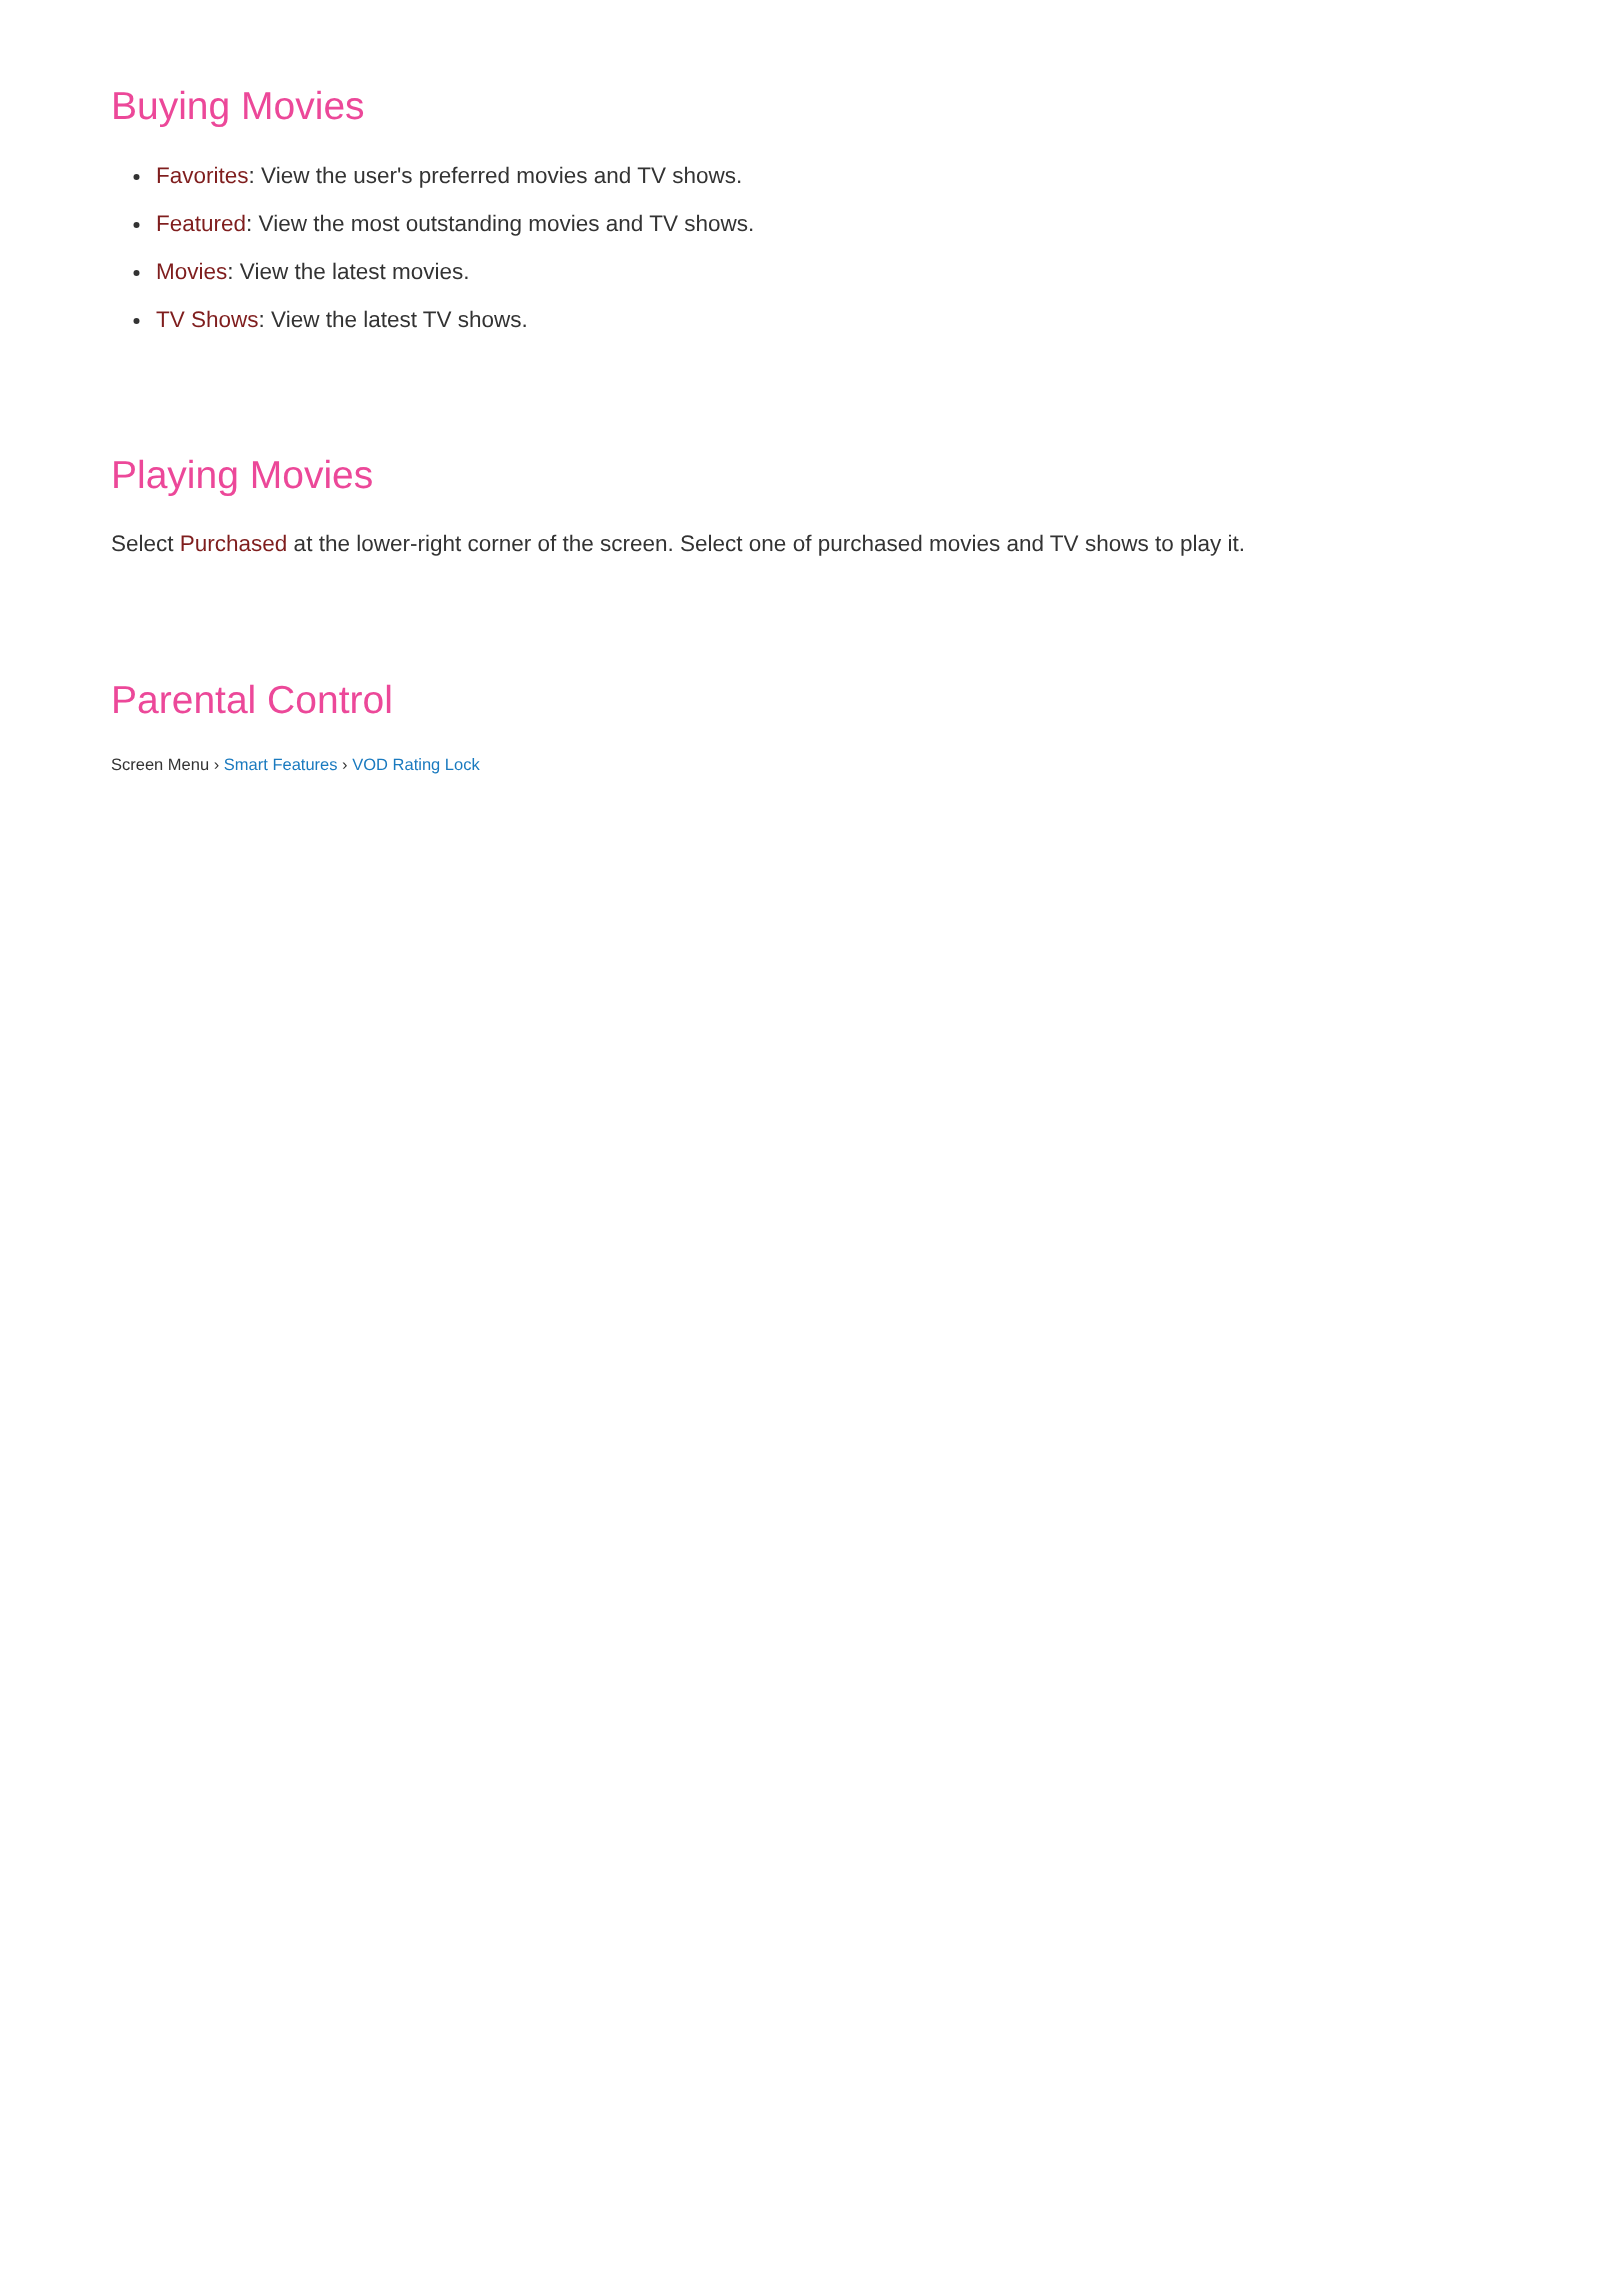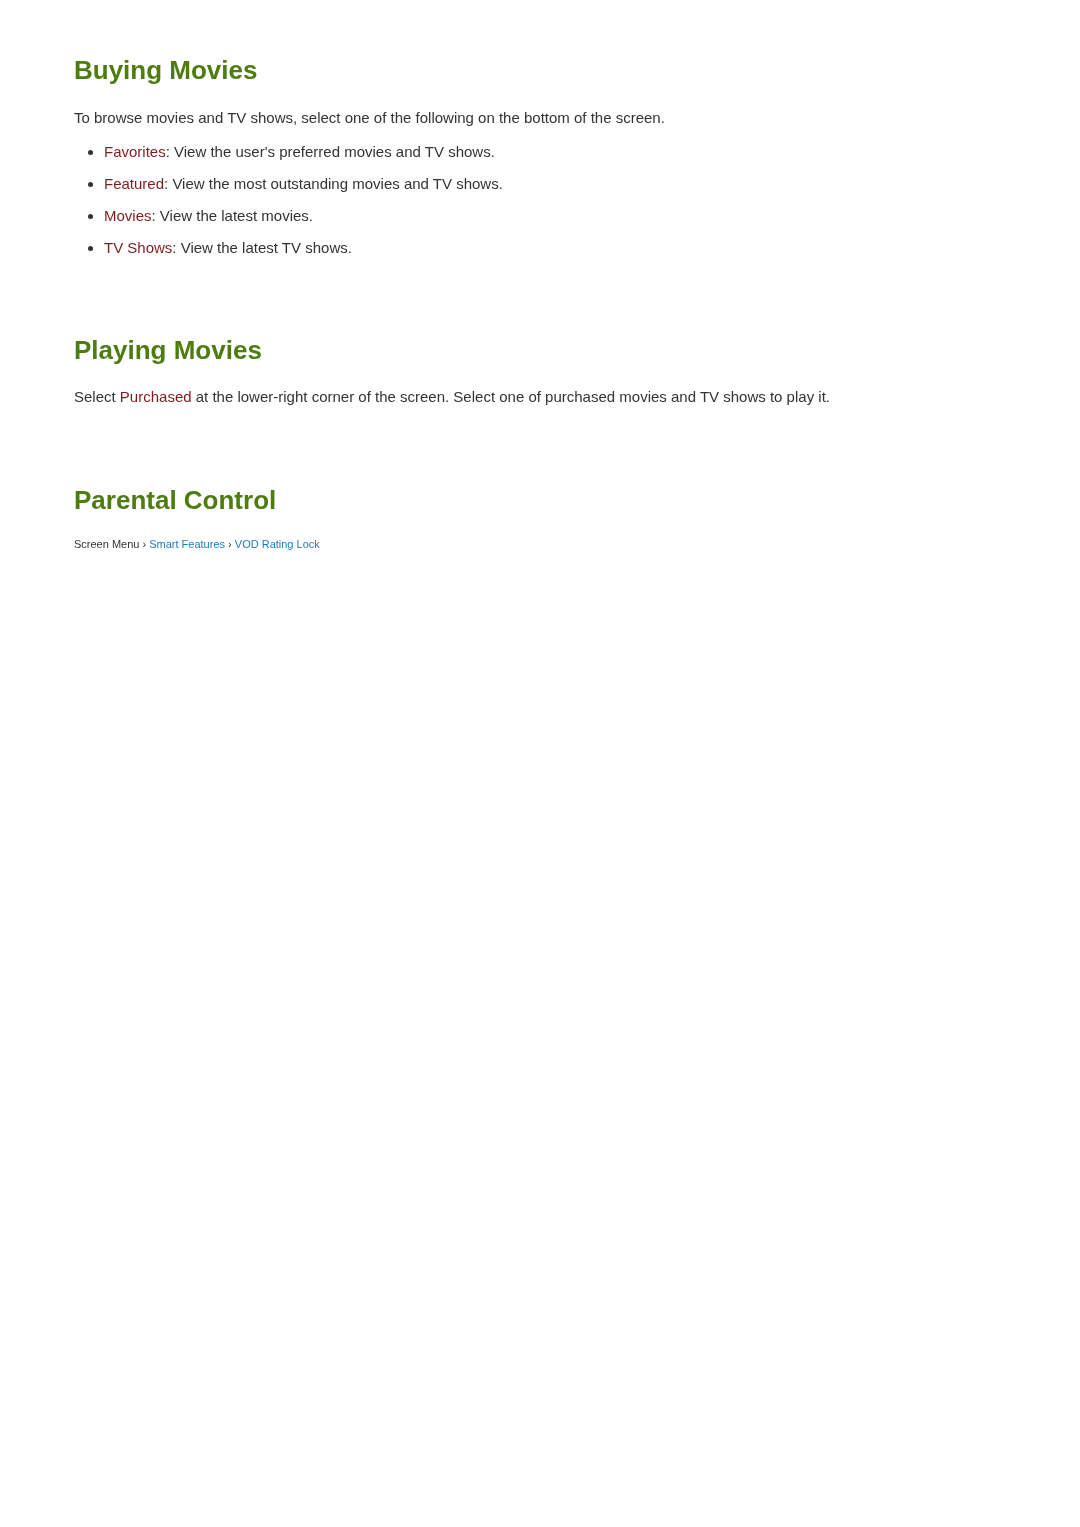--- a/index.html
+++ b/index.html
@@ -25,8 +25,8 @@
 
     .section-title {
       font-size: 26px;
-      font-weight: bold;
-      color: #4d7c0f;
+      font-weight: normal;
+      color: #ec4899;
       margin-bottom: 14px;
     }
 

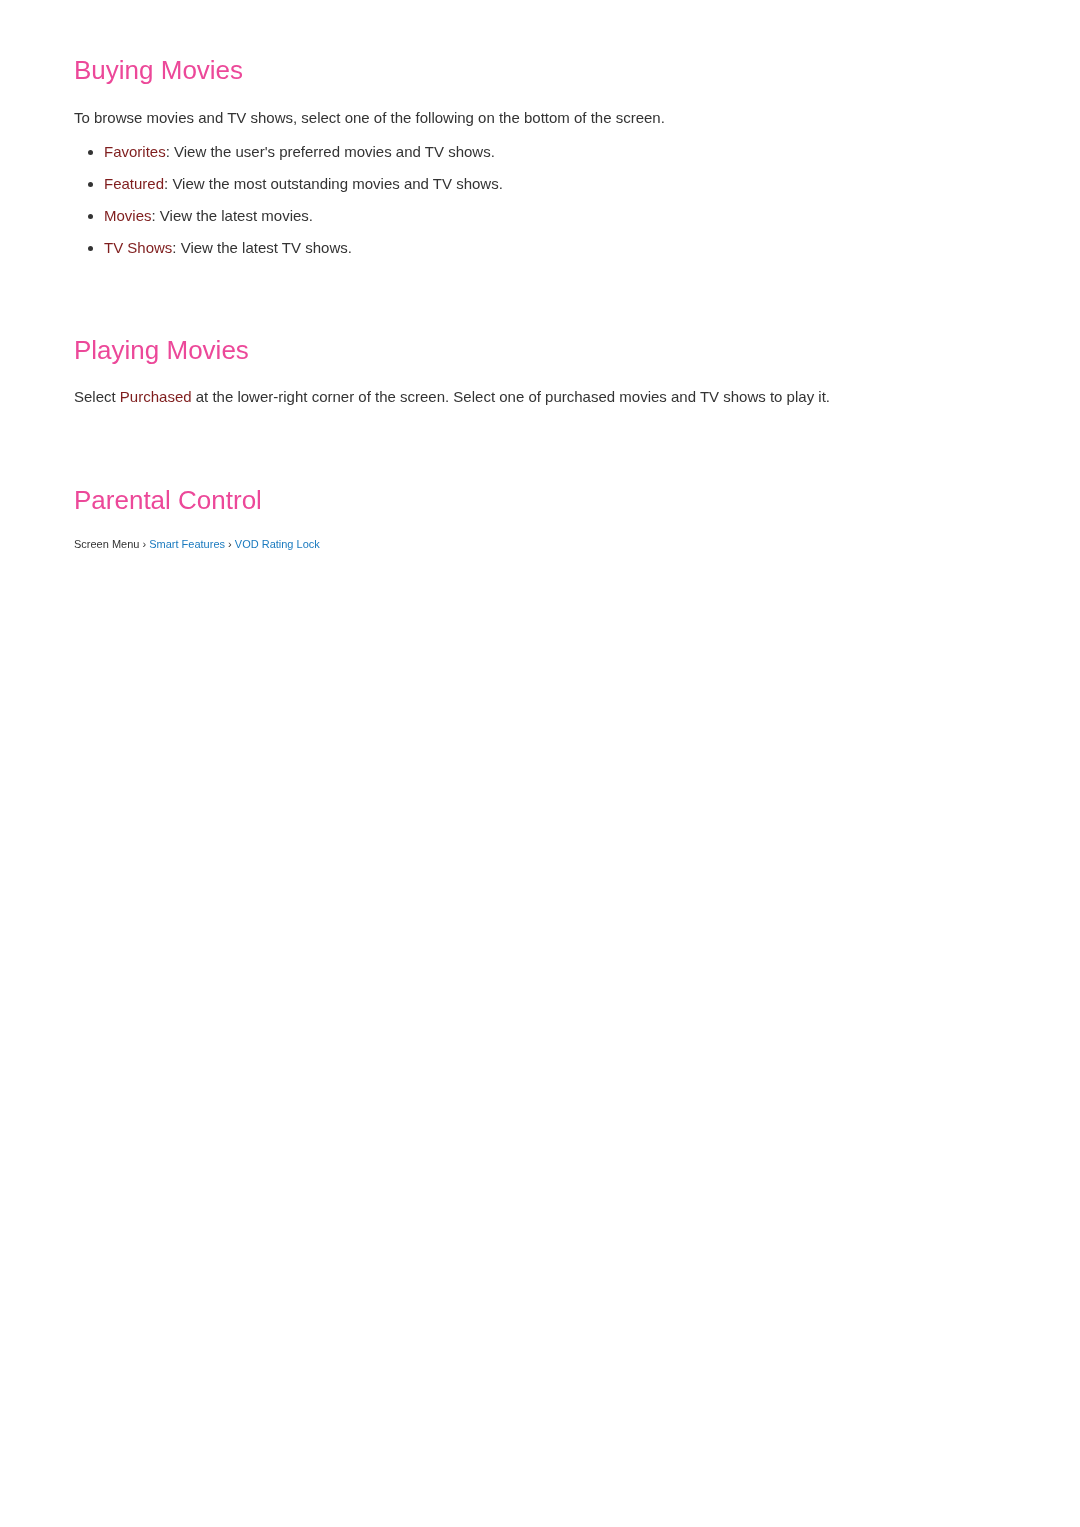--- a/index.html
+++ b/index.html
@@ -80,7 +80,6 @@
 
 <div class="section">
   <h2 class="section-title">Buying Movies</h2>
-  <p class="section-body">To browse movies and TV shows, select one of the following on the bottom of the screen.</p>
   <ul class="bullet-list">
     <li>
       <a class="link" href="#">Favorites</a><span>: View the user's preferred movies and TV shows.</span>

